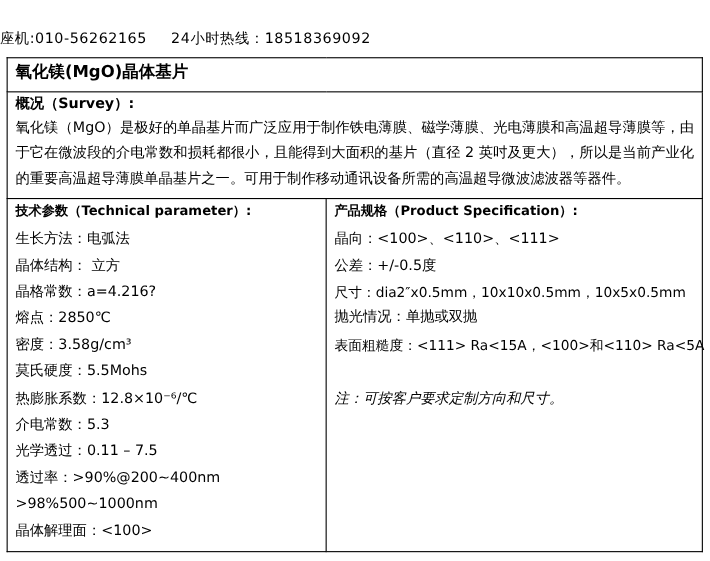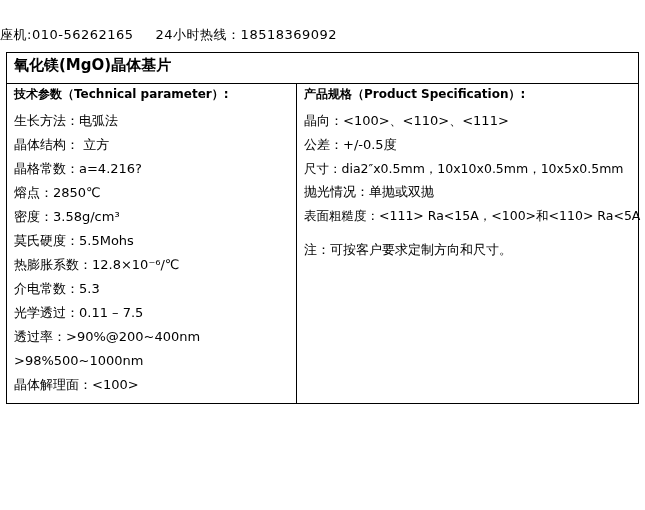--- a/index.html
+++ b/index.html
@@ -105,6 +105,12 @@
         <td class="title-cell" colspan="2">氧化镁(MgO)晶体基片</td>
       </tr>
       <tr>
+        <td class="survey-cell" colspan="2">
+          <div class="survey-head">概况（Survey）:</div>
+          <div class="survey-body">氧化镁（MgO）是极好的单晶基片而广泛应用于制作铁电薄膜、磁学薄膜、光电薄膜和高温超导薄膜等，由于它在微波段的介电常数和损耗都很小，且能得到大面积的基片（直径 2 英吋及更大），所以是当前产业化的重要高温超导薄膜单晶基片之一。可用于制作移动通讯设备所需的高温超导微波滤波器等器件。</div>
+        </td>
+      </tr>
+      <tr>
         <td class="param-cell">
           <div class="col-head">技术参数（Technical parameter）:</div>
           <div class="spec-line">生长方法：电弧法</div>

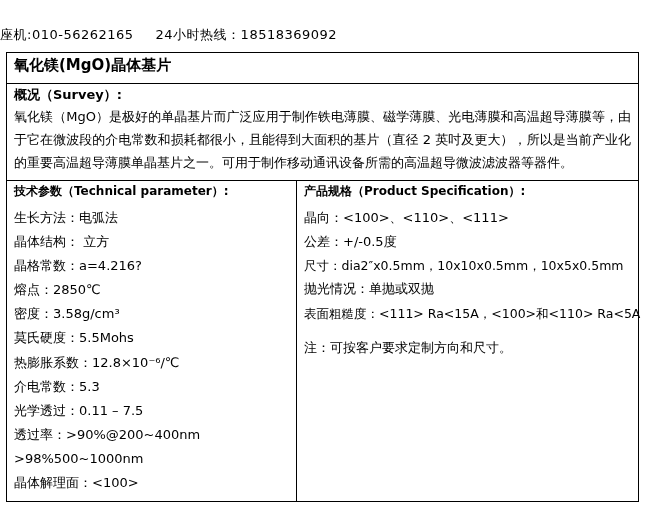--- a/index.html
+++ b/index.html
@@ -82,8 +82,9 @@
     width: 290px;
   }
   .note-line {
-    margin-top: 11px;
+    margin-top: 26px;
     line-height: 1.85;
+    font-style: italic;
   }
 </style>
 </head>

